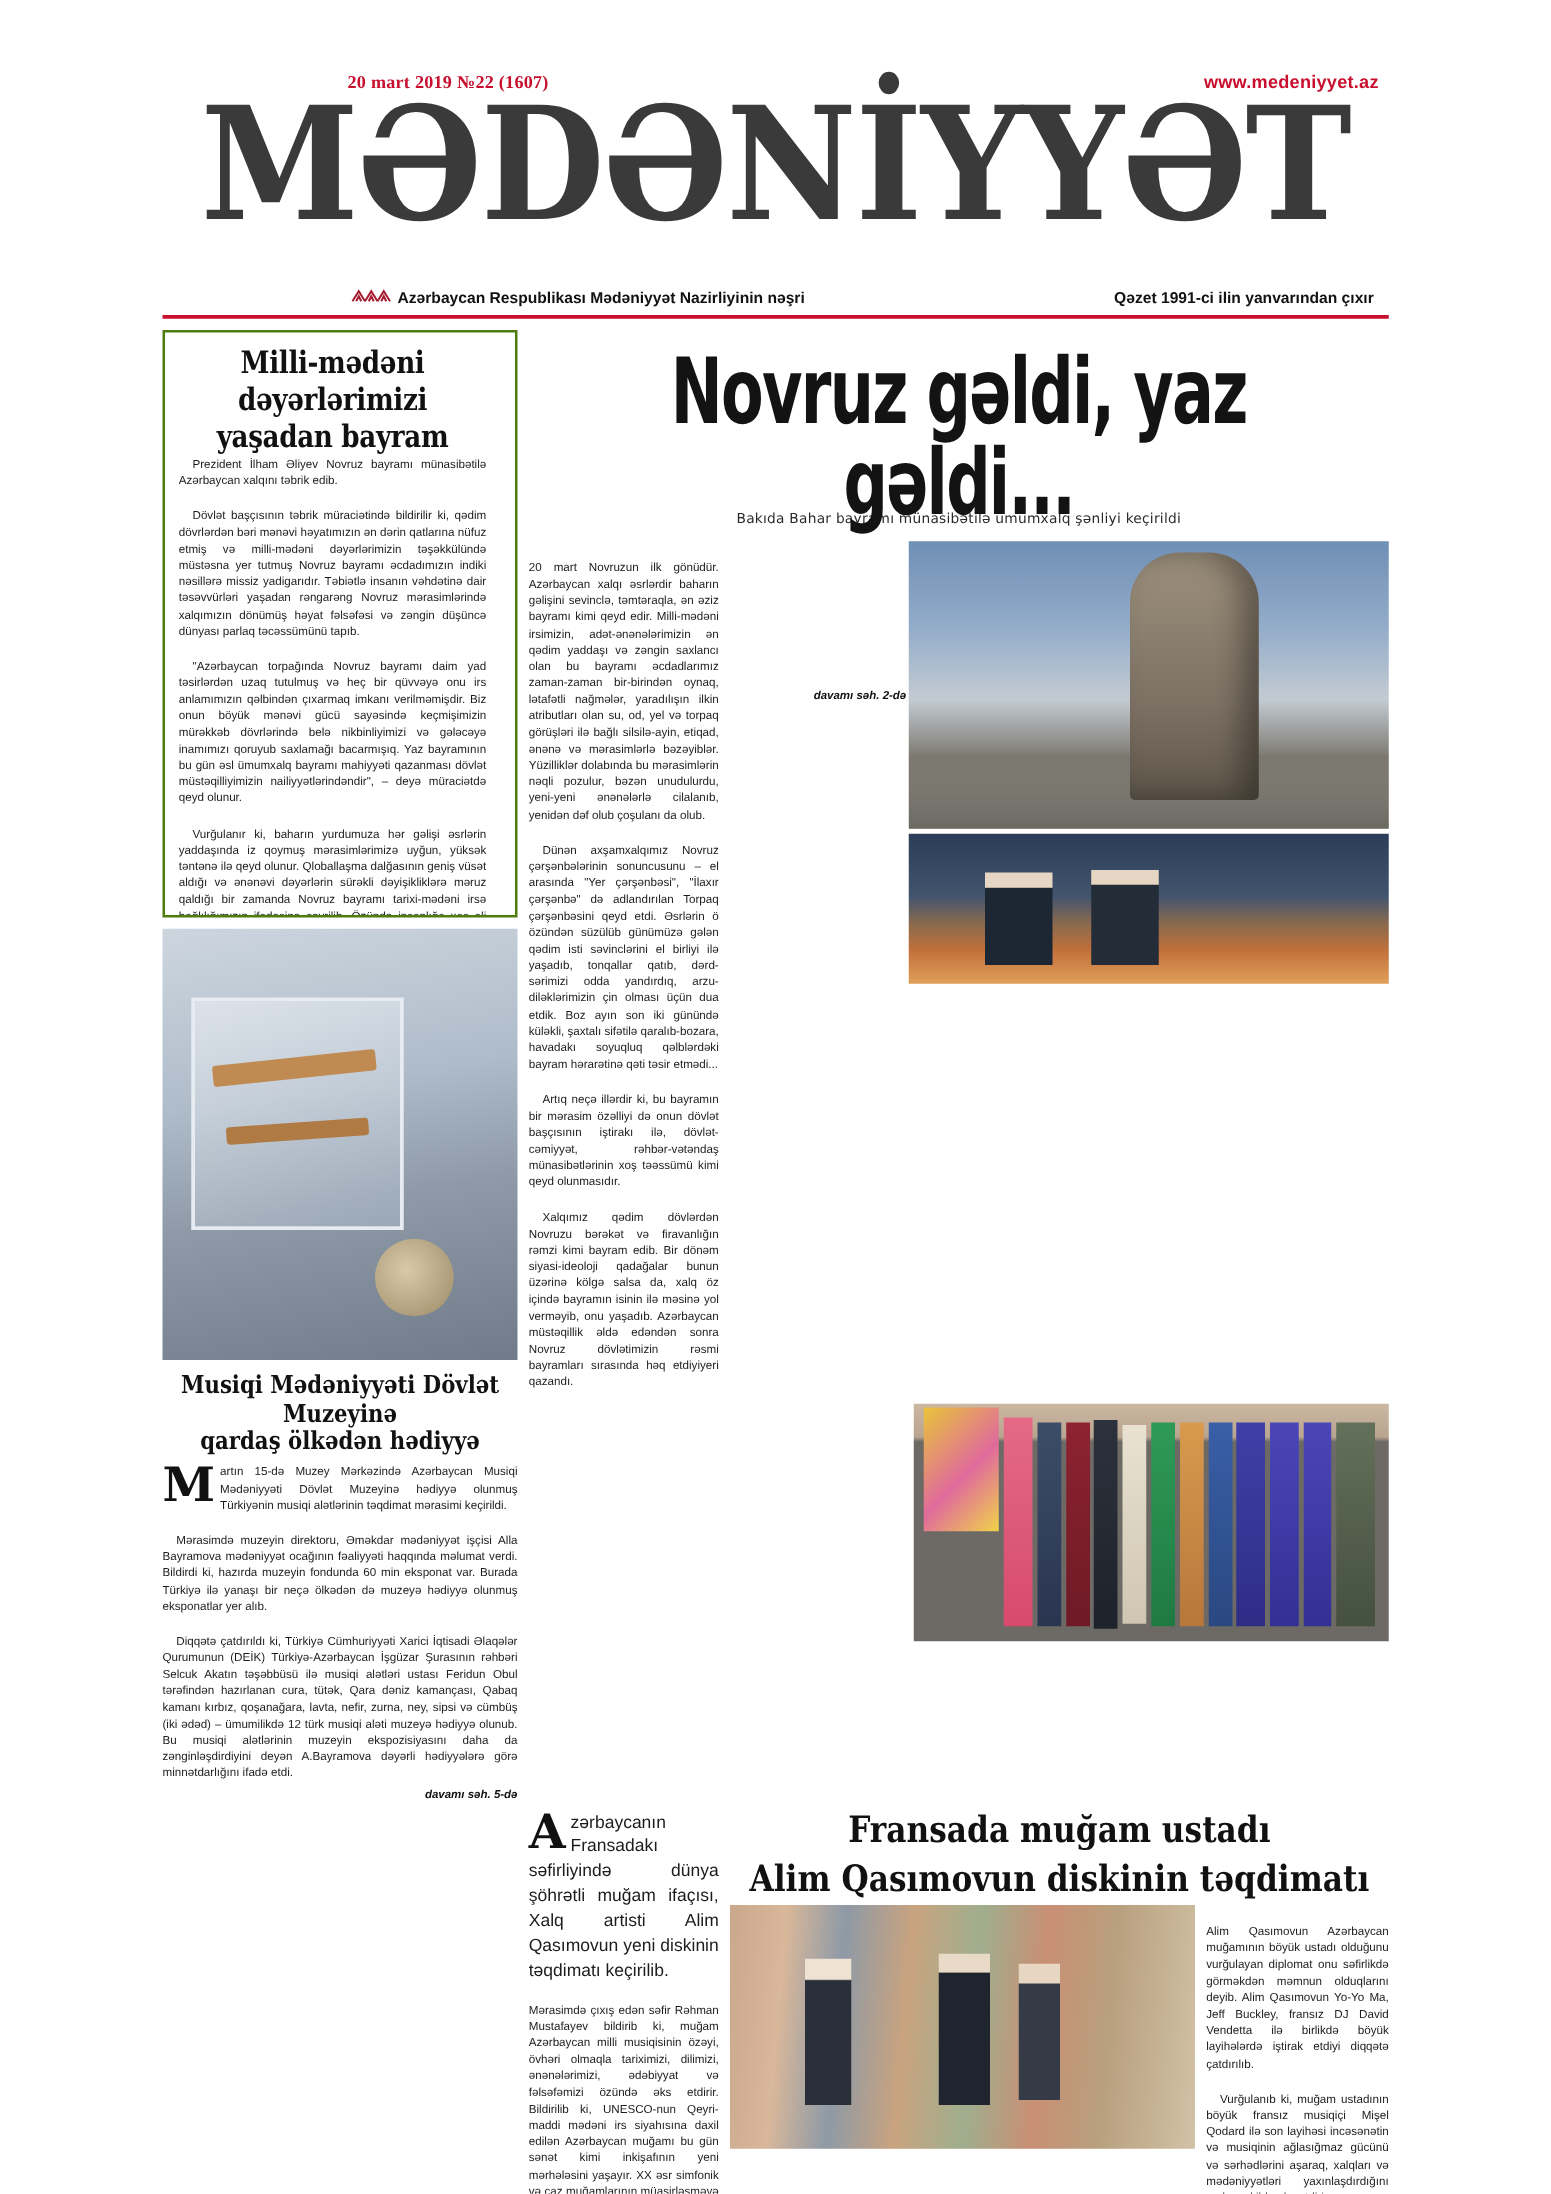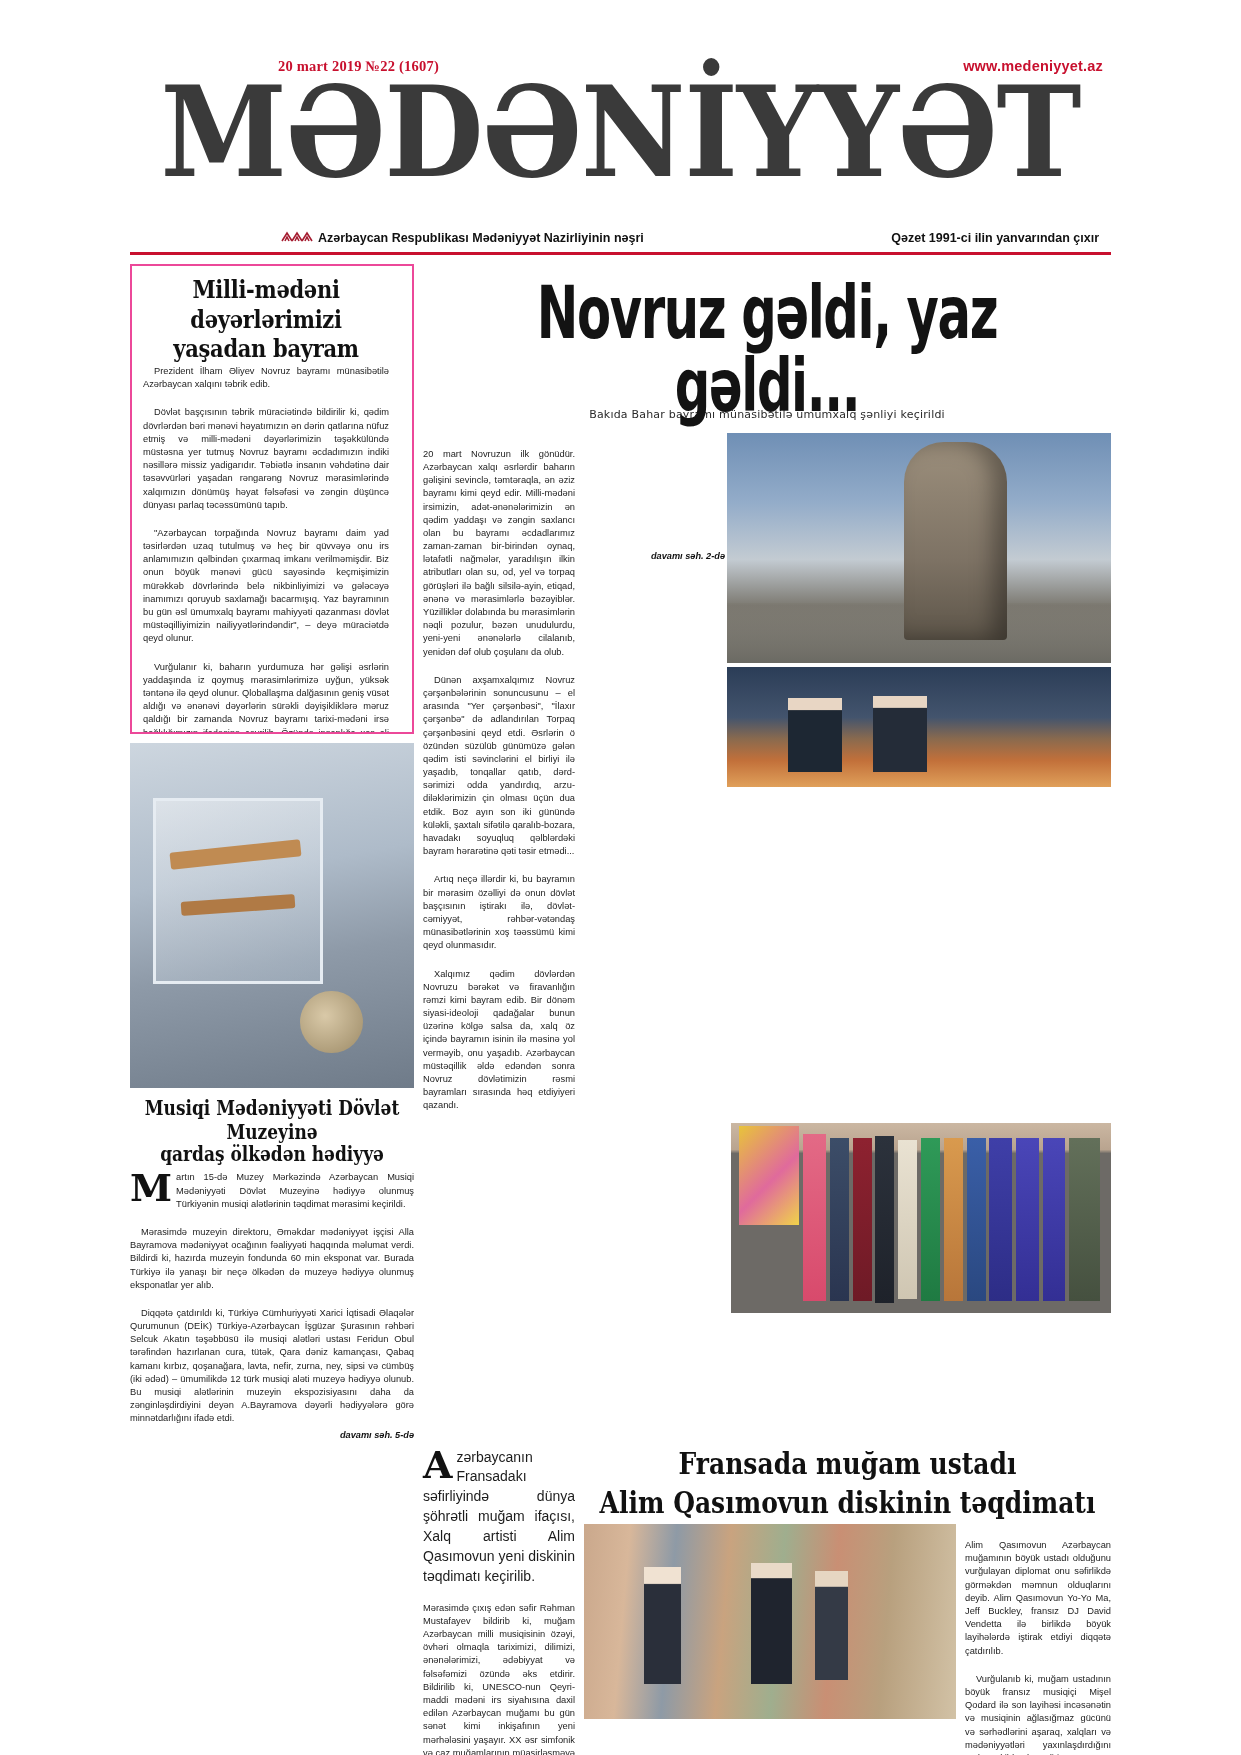--- a/index.html
+++ b/index.html
@@ -48,7 +48,7 @@
   .col-right { flex:1; }
 
   
-  .box-red { border:2px solid #ec4899; padding:10px 23px 9px 11px; }
+  .box-red { border:2px solid #4d7c0f; padding:10px 23px 9px 11px; }
   .lead-h {
     font-family:"DejaVu Serif", serif;
     font-weight:bold; font-size:21px; line-height:1.18;

